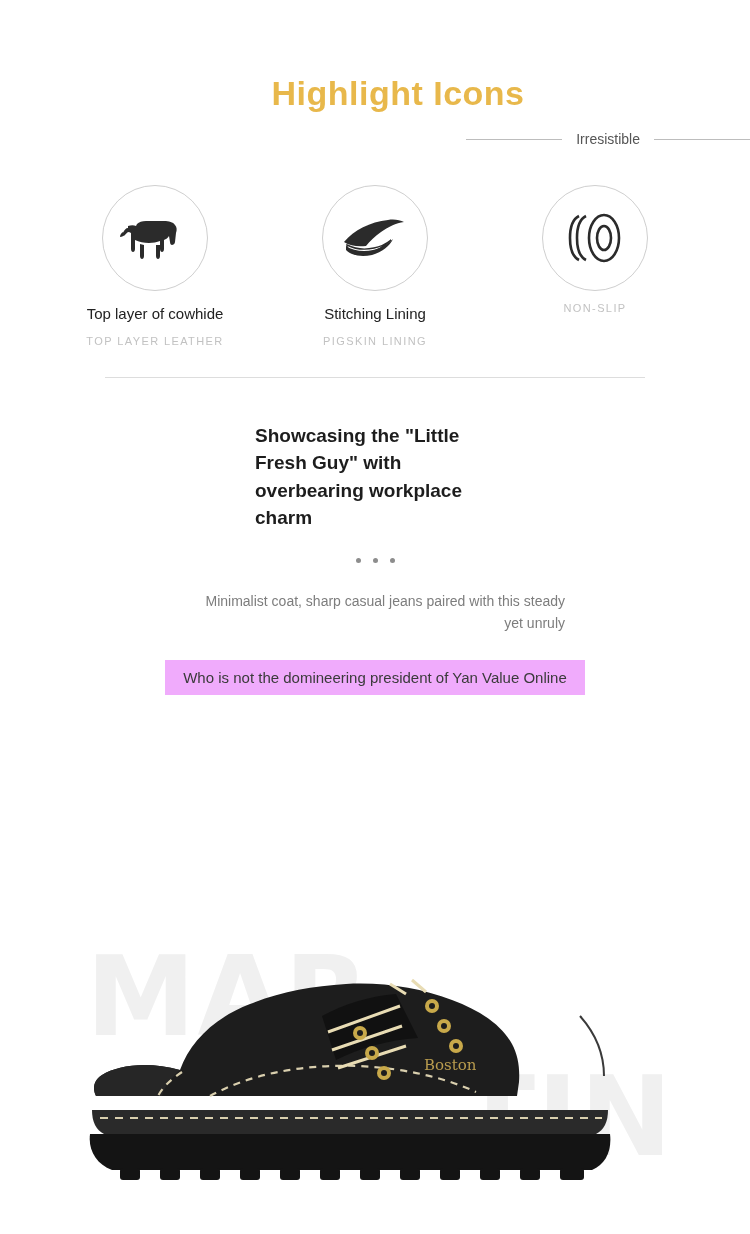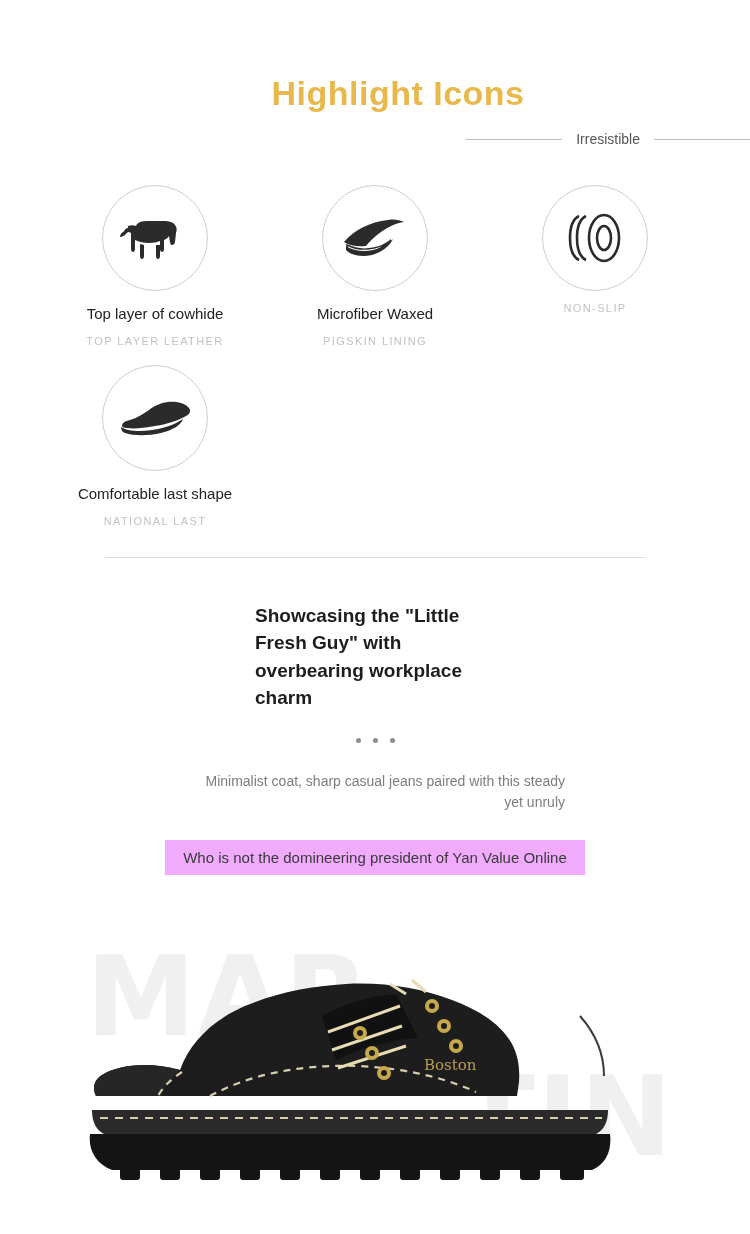--- a/index.html
+++ b/index.html
@@ -198,7 +198,7 @@
         <path fill="#2b2b2b" d="M6 30c7 5 18 6 27 4 8-2 15-6 20-11-3 7-11 13-21 16-10 2-20 1-26-5z"></path>
       </svg>
     </div>
-    <div class="icon-label">Microfiber Waxed</div>
+    <div class="icon-label">Stitching Lining</div>
     <div class="icon-sublabel">PIGSKIN LINING</div>
   </div>
 

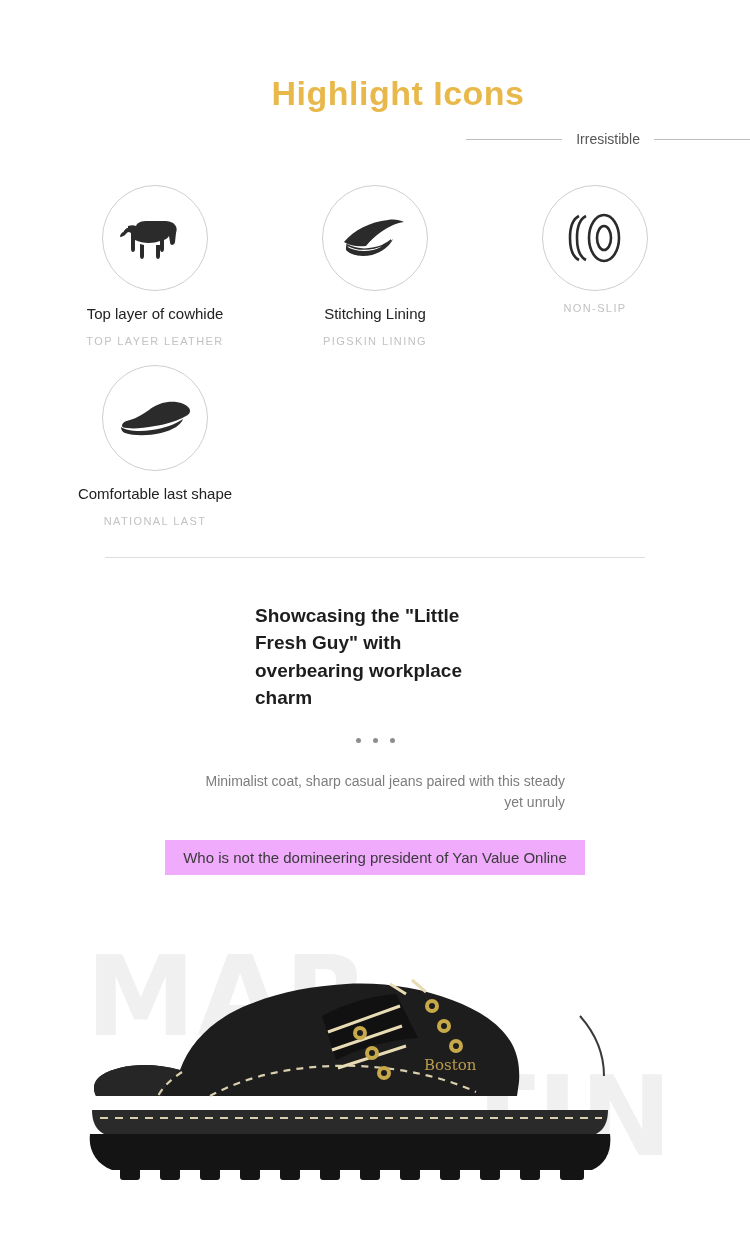--- a/index.html
+++ b/index.html
@@ -218,16 +218,6 @@
     <div class="icon-sublabel">NON-SLIP</div>
   </div>
 
-  <div class="icon-cell">
-    <div class="icon-circle">
-      <svg width="74" height="36" viewBox="0 0 74 36">
-        <path fill="#2b2b2b" d="M4 26c0-3 3-5 8-6 7-2 13-6 19-10 5-4 11-7 19-8 10-1 18 2 21 6 2 3 1 6-3 8-7 4-18 8-31 10-11 2-21 3-28 2-3 0-5-1-5-2z"></path>
-        <path fill="#2b2b2b" d="M3 27c6 4 18 5 31 3 13-2 24-6 31-11-2 6-10 11-22 14-13 3-27 3-36 0-3-1-4-4-4-6z"></path>
-      </svg>
-    </div>
-    <div class="icon-label">Comfortable last shape</div>
-    <div class="icon-sublabel">NATIONAL LAST</div>
-  </div>
 
 </div>
 

